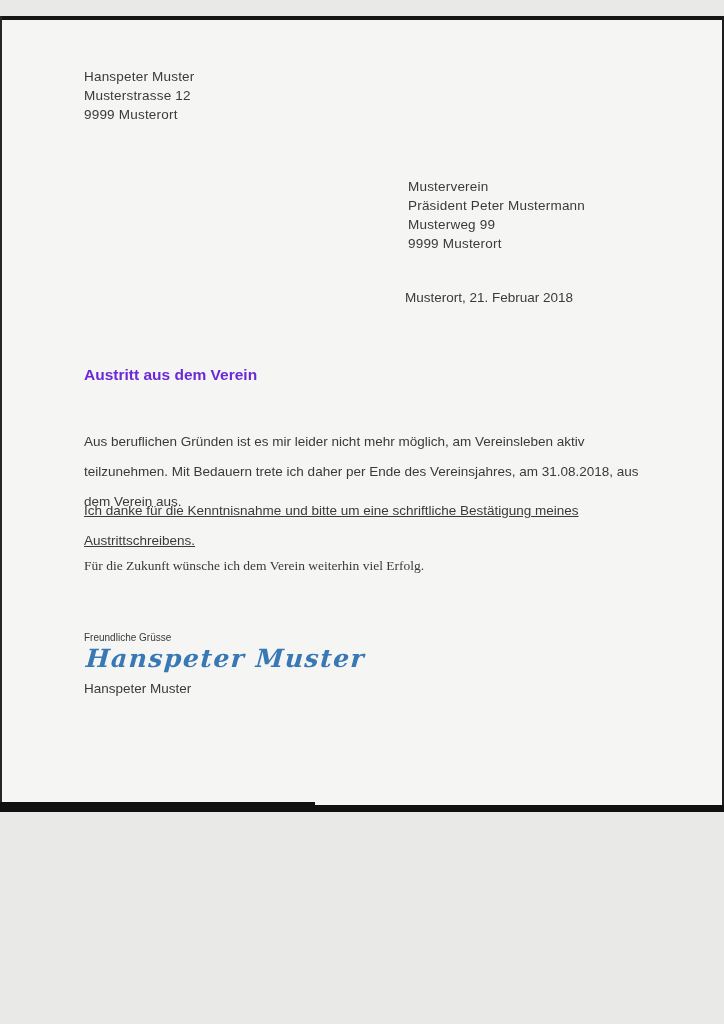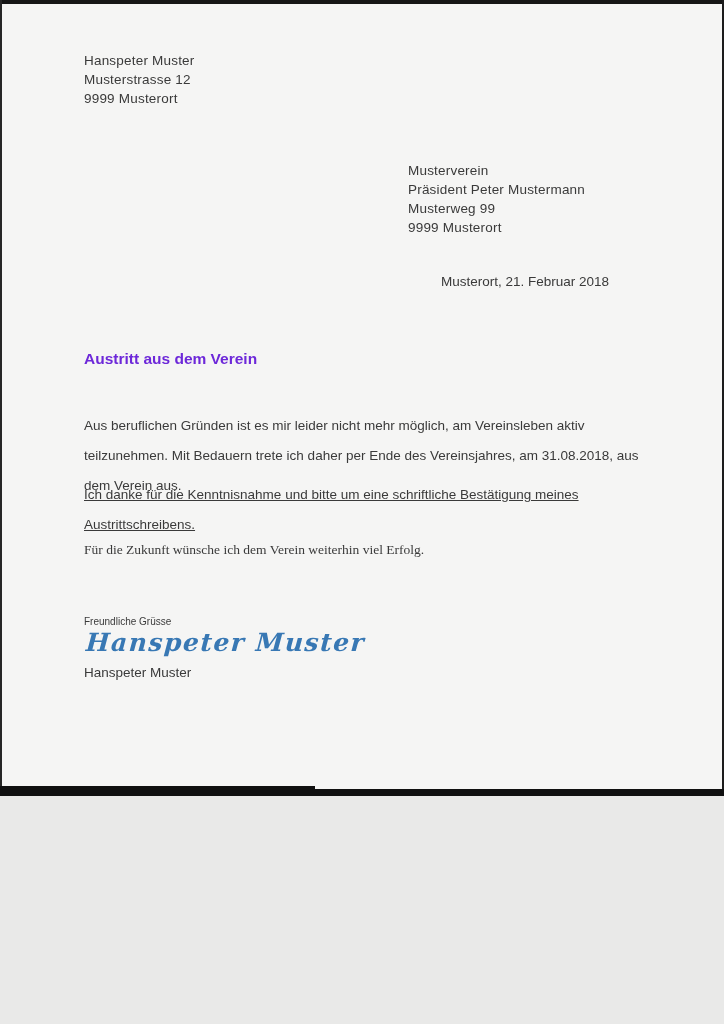--- a/index.html
+++ b/index.html
@@ -12,7 +12,7 @@
     position: relative;
     width: 724px;
     height: 796px;
-    margin: 0 auto;
+    margin: 16px auto;
     background: #f5f5f4;
     box-sizing: border-box;
     overflow: hidden;

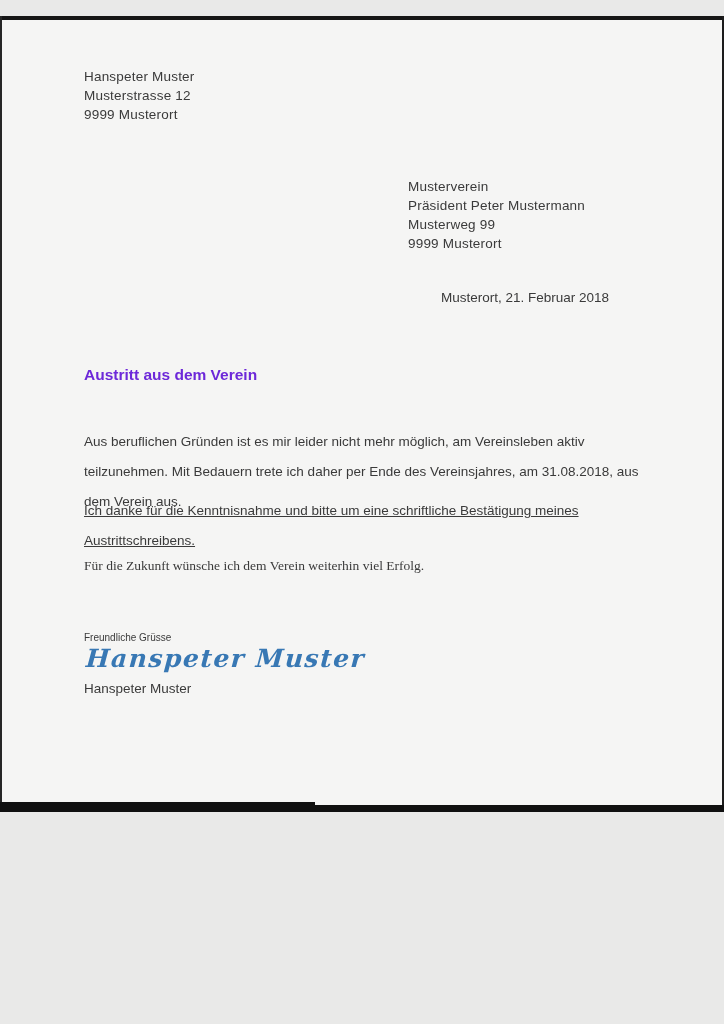--- a/index.html
+++ b/index.html
@@ -59,7 +59,7 @@
   }
   .sender    { left: 84px;  top: 51px;  }
   .recipient { left: 408px; top: 161px; }
-  .date-line { left: 441px; top: 274px; font-size: 13.5px; }
+  .date-line { left: 405px; top: 274px; font-size: 13.5px; }
   .subject {
     left: 84px; top: 350px;
     font-size: 15.5px;

